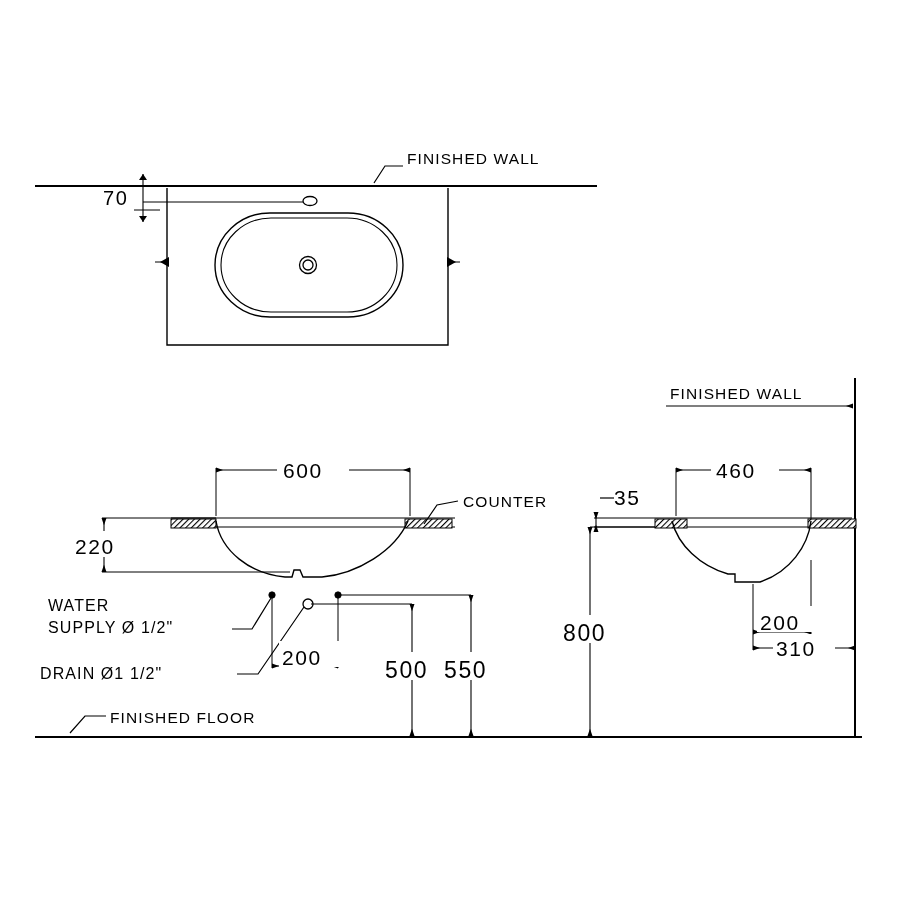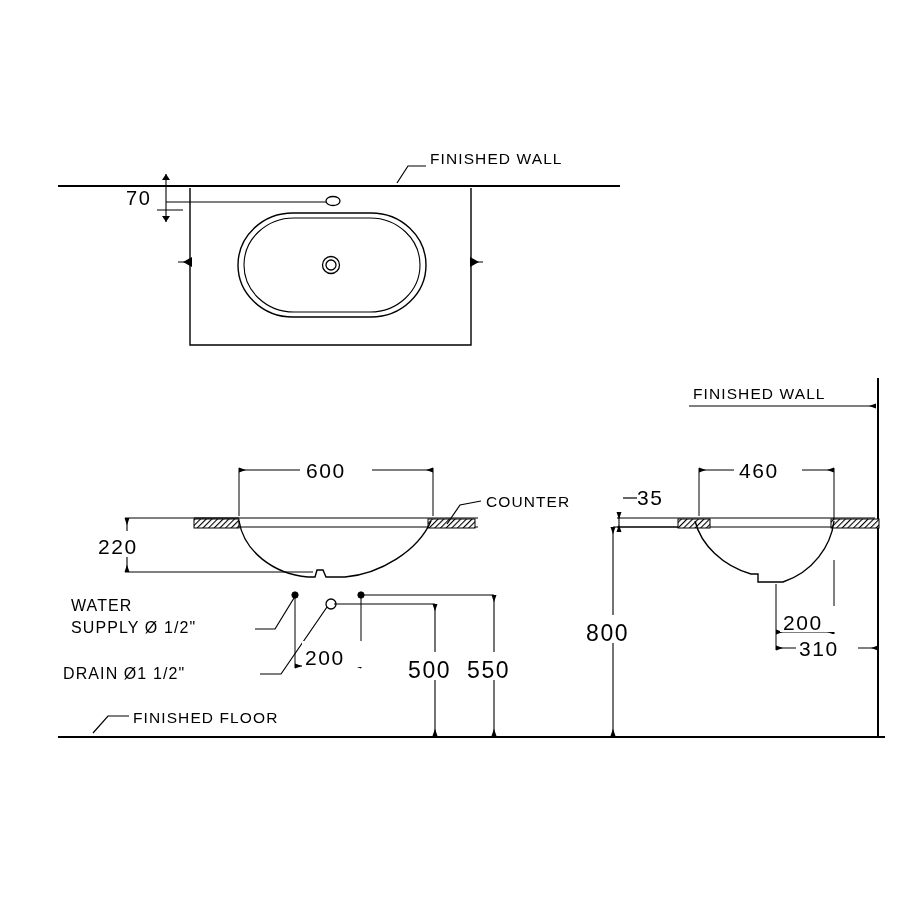--- a/index.html
+++ b/index.html
@@ -17,7 +17,6 @@
     position: relative;
     width: 723px;
     height: 900px;
-    padding-left: 23px;
   }
   svg#cad {
     display: block;

